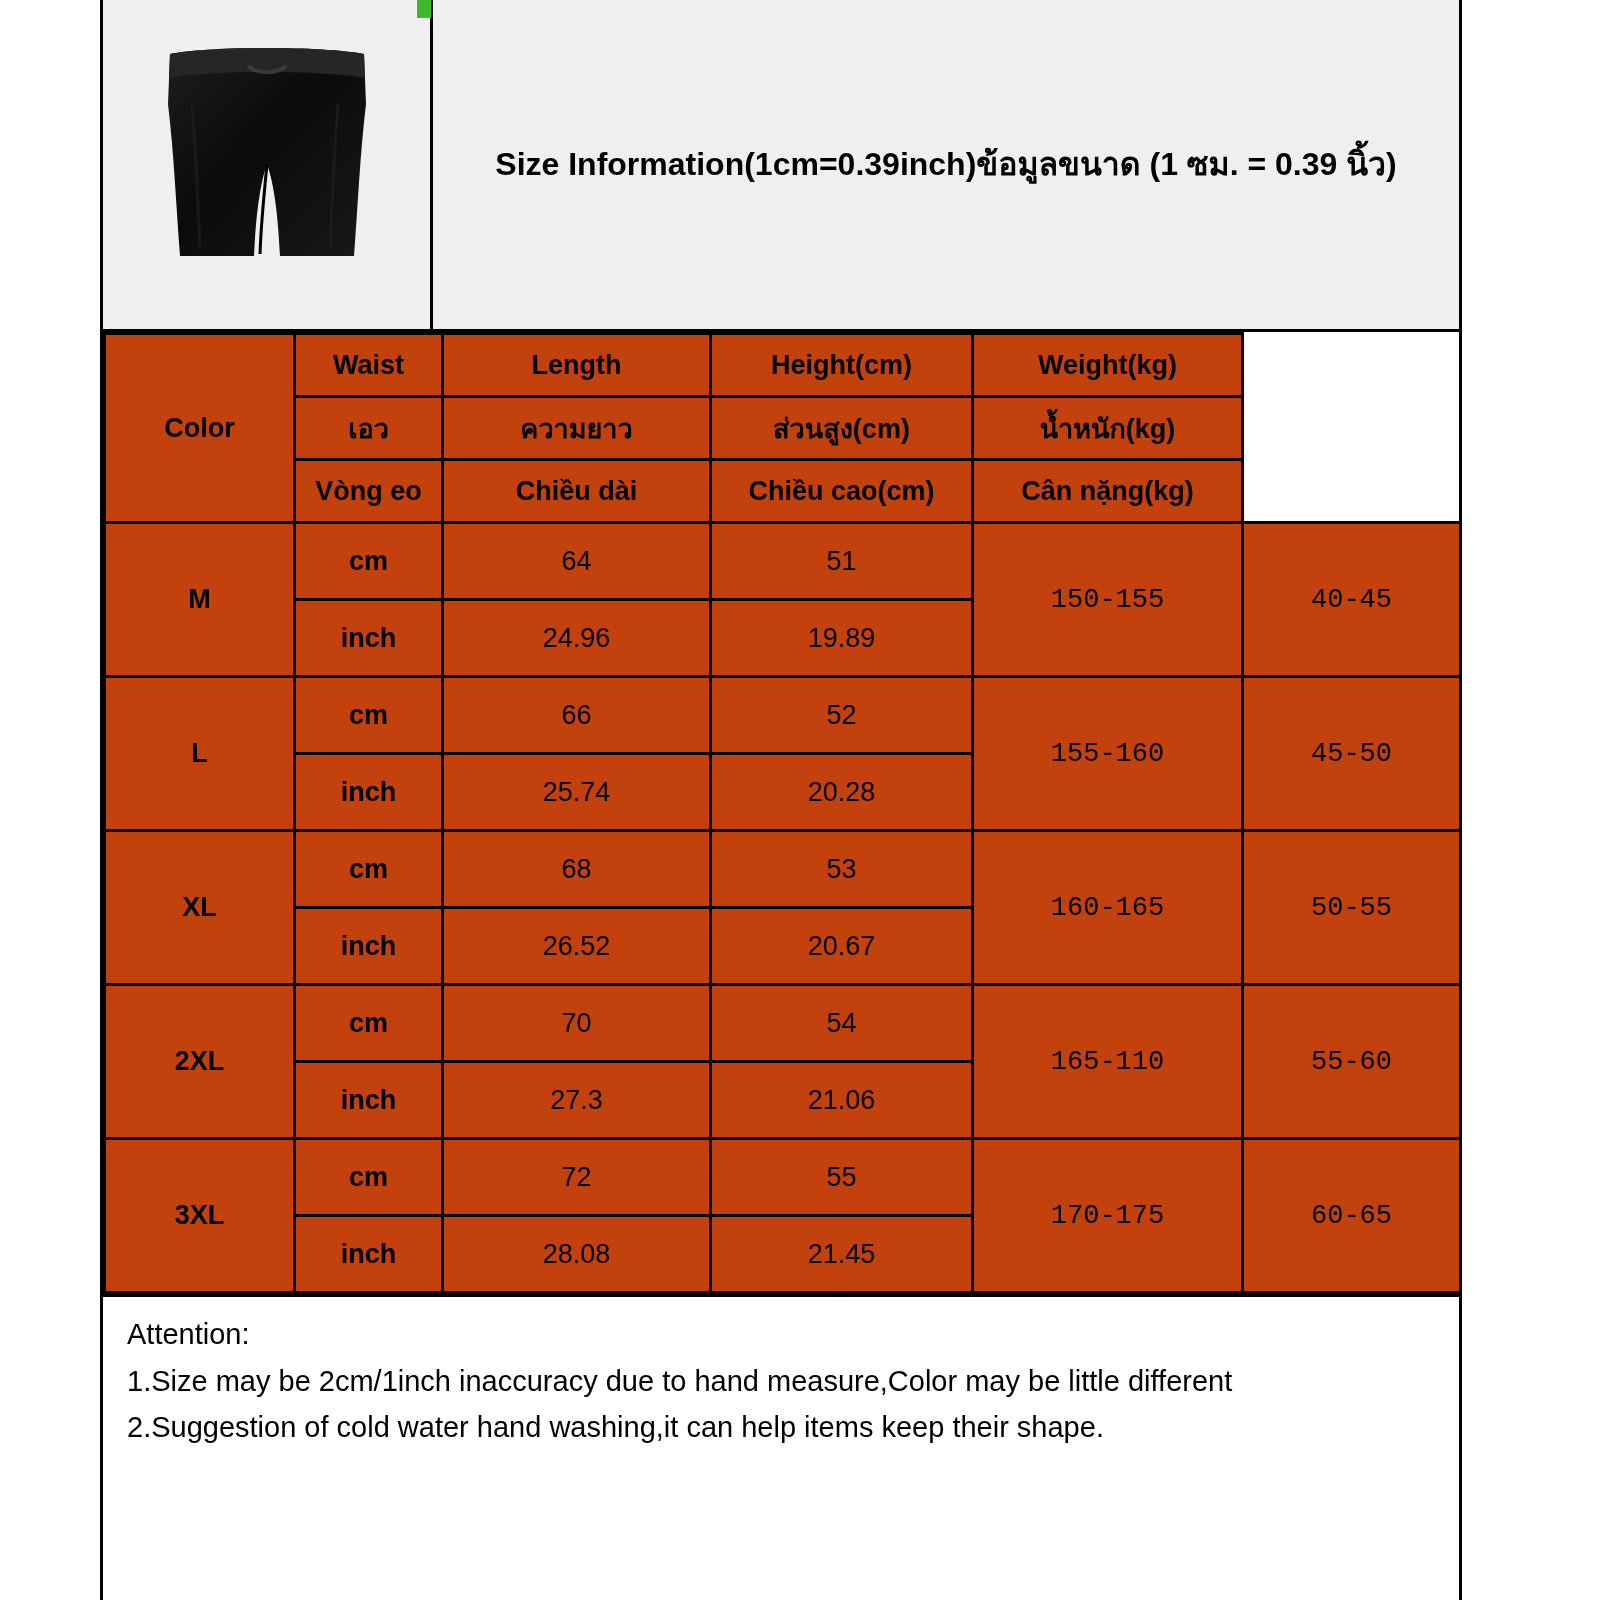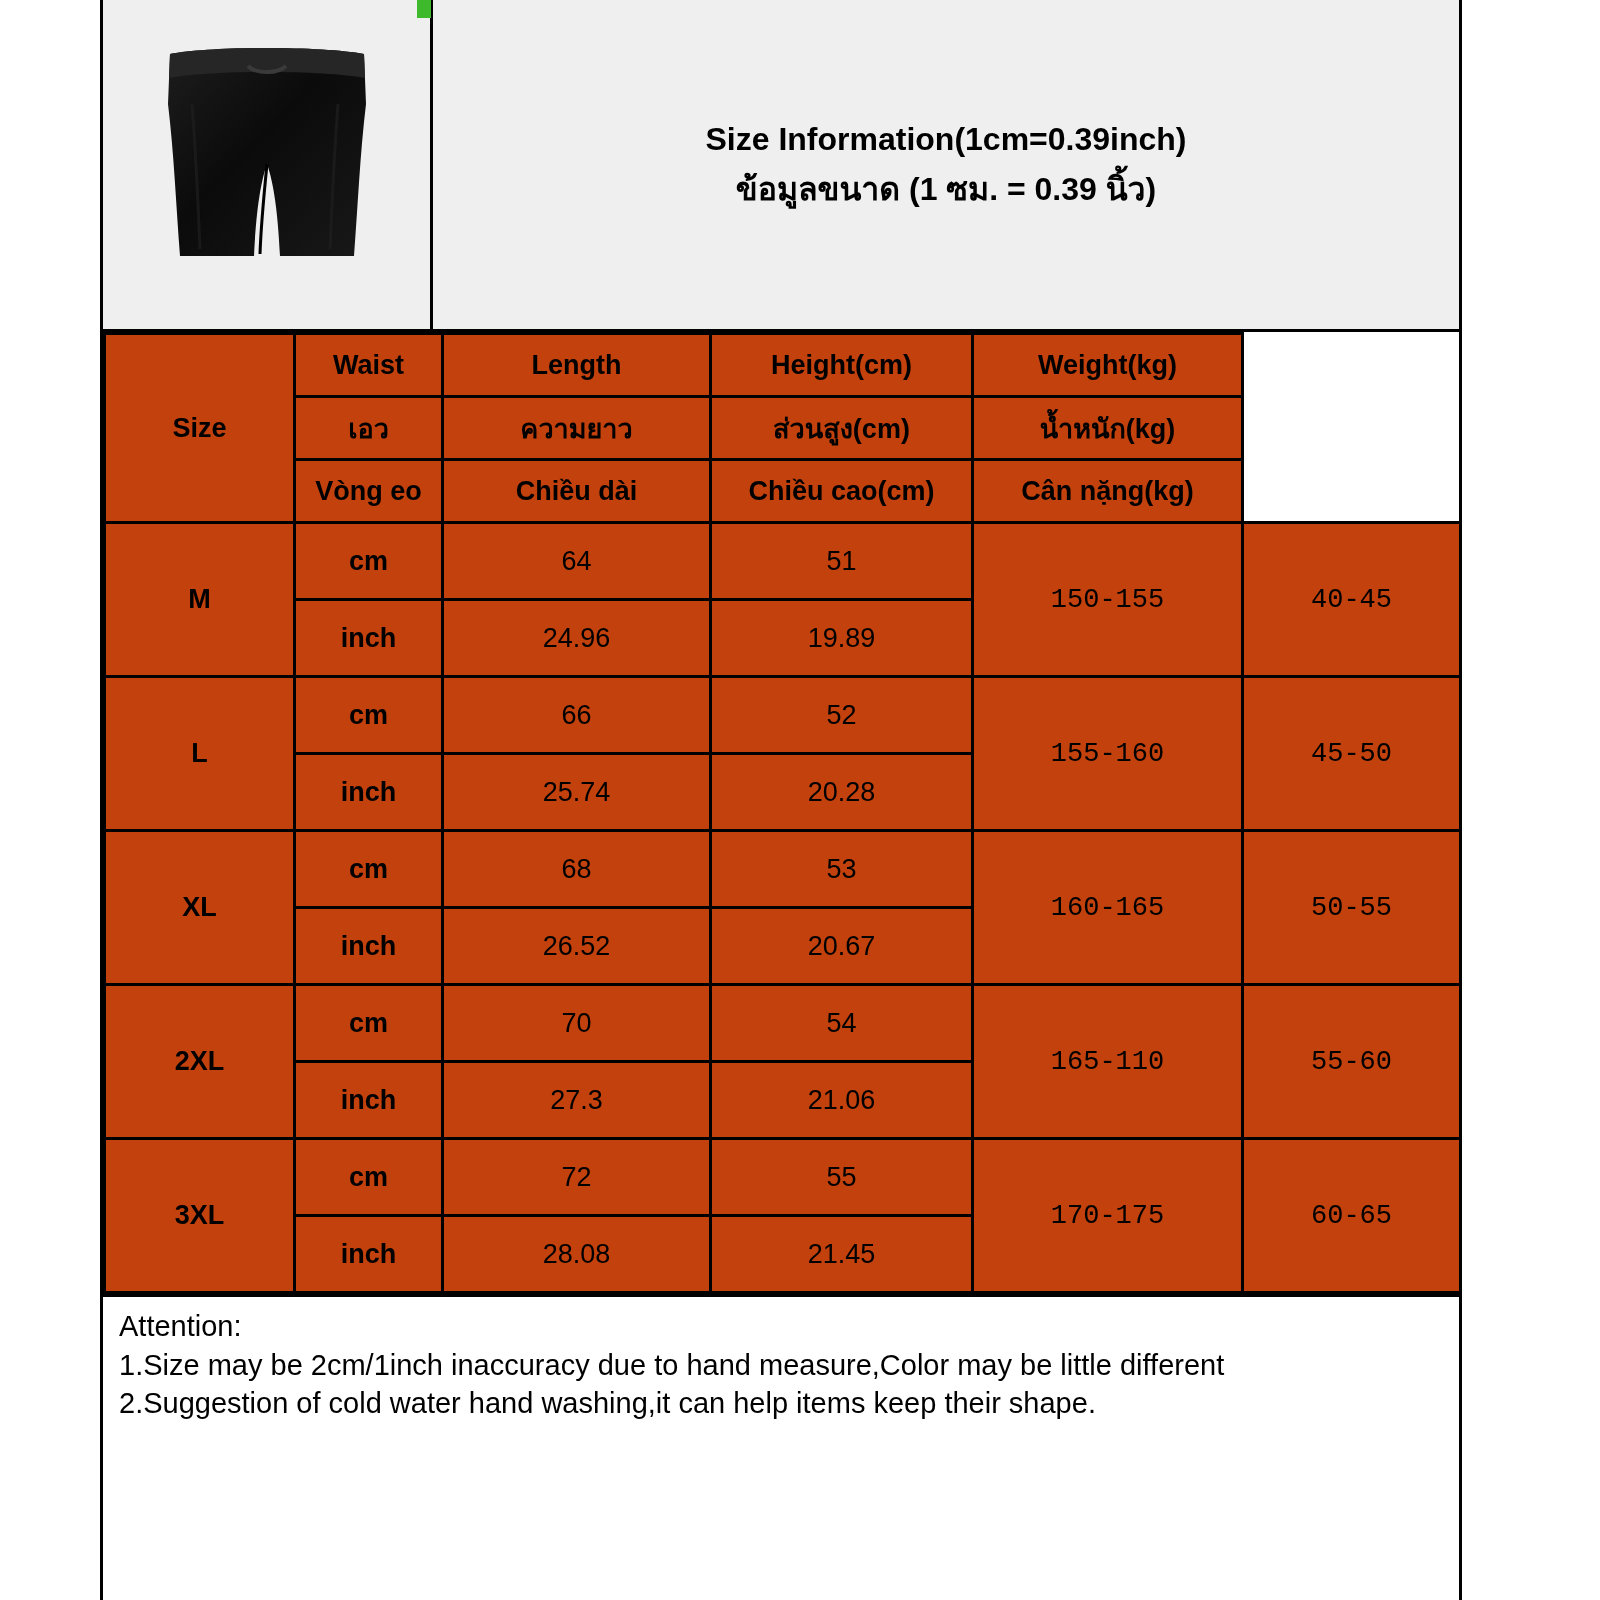--- a/index.html
+++ b/index.html
@@ -44,7 +44,7 @@
     flex: 1;
     background: #efefef;
     display: flex;
-    flex-direction: column;
+    flex-direction: row;
     align-items: center;
     justify-content: center;
     text-align: center;

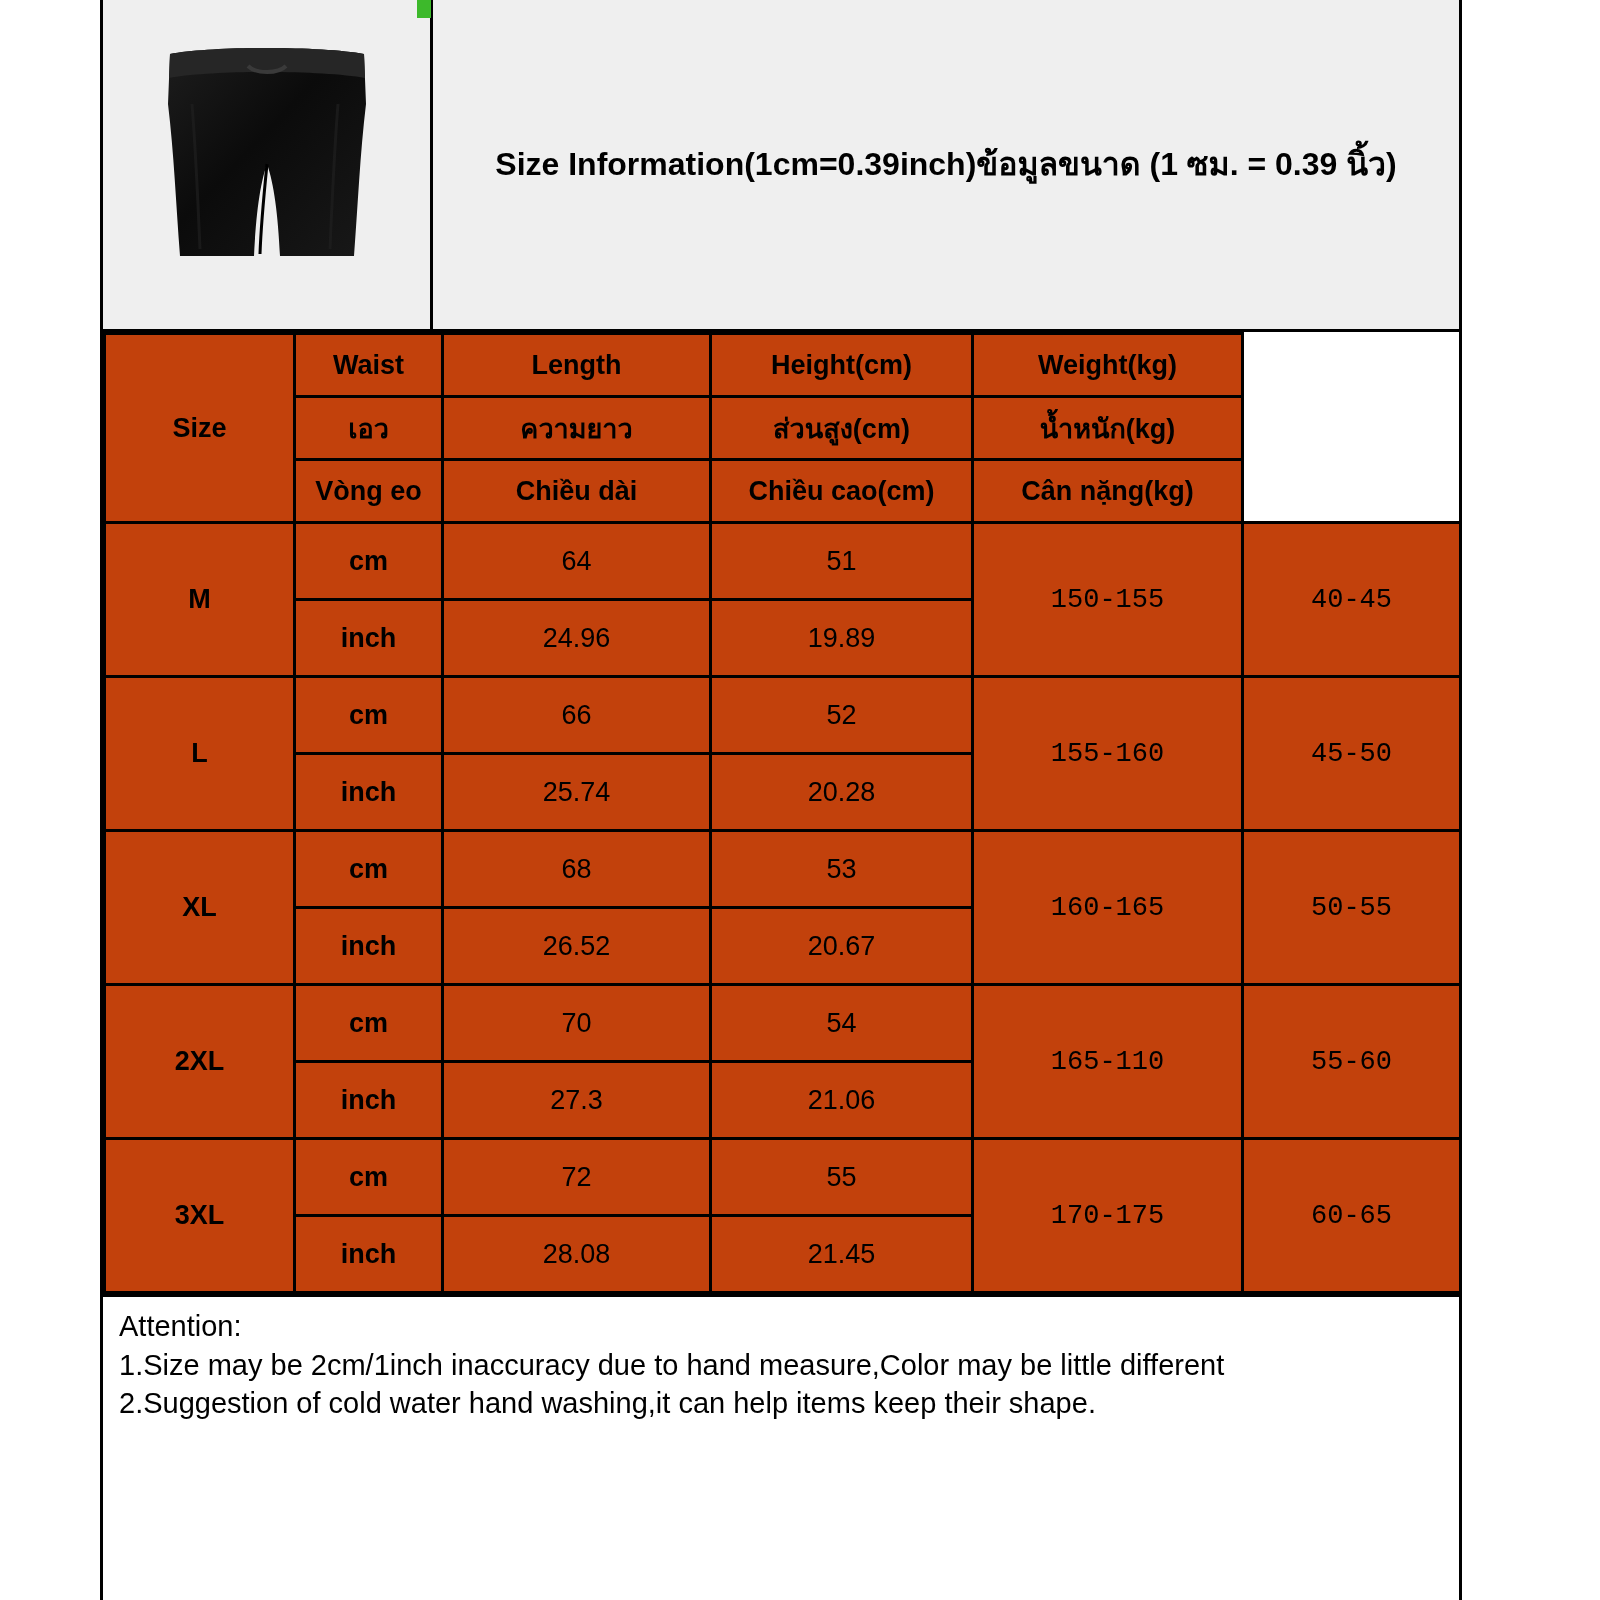--- a/index.html
+++ b/index.html
@@ -179,7 +179,7 @@
     <tbody>
 
       <tr>
-        <td class="size-cell" rowspan="3">Size</td>
+        <td class="size-cell" rowspan="3">Color</td>
         <td class="hdr-sub">Waist</td>
         <td class="hdr-sub">Length</td>
         <td class="hdr-sub">Height(cm)</td>

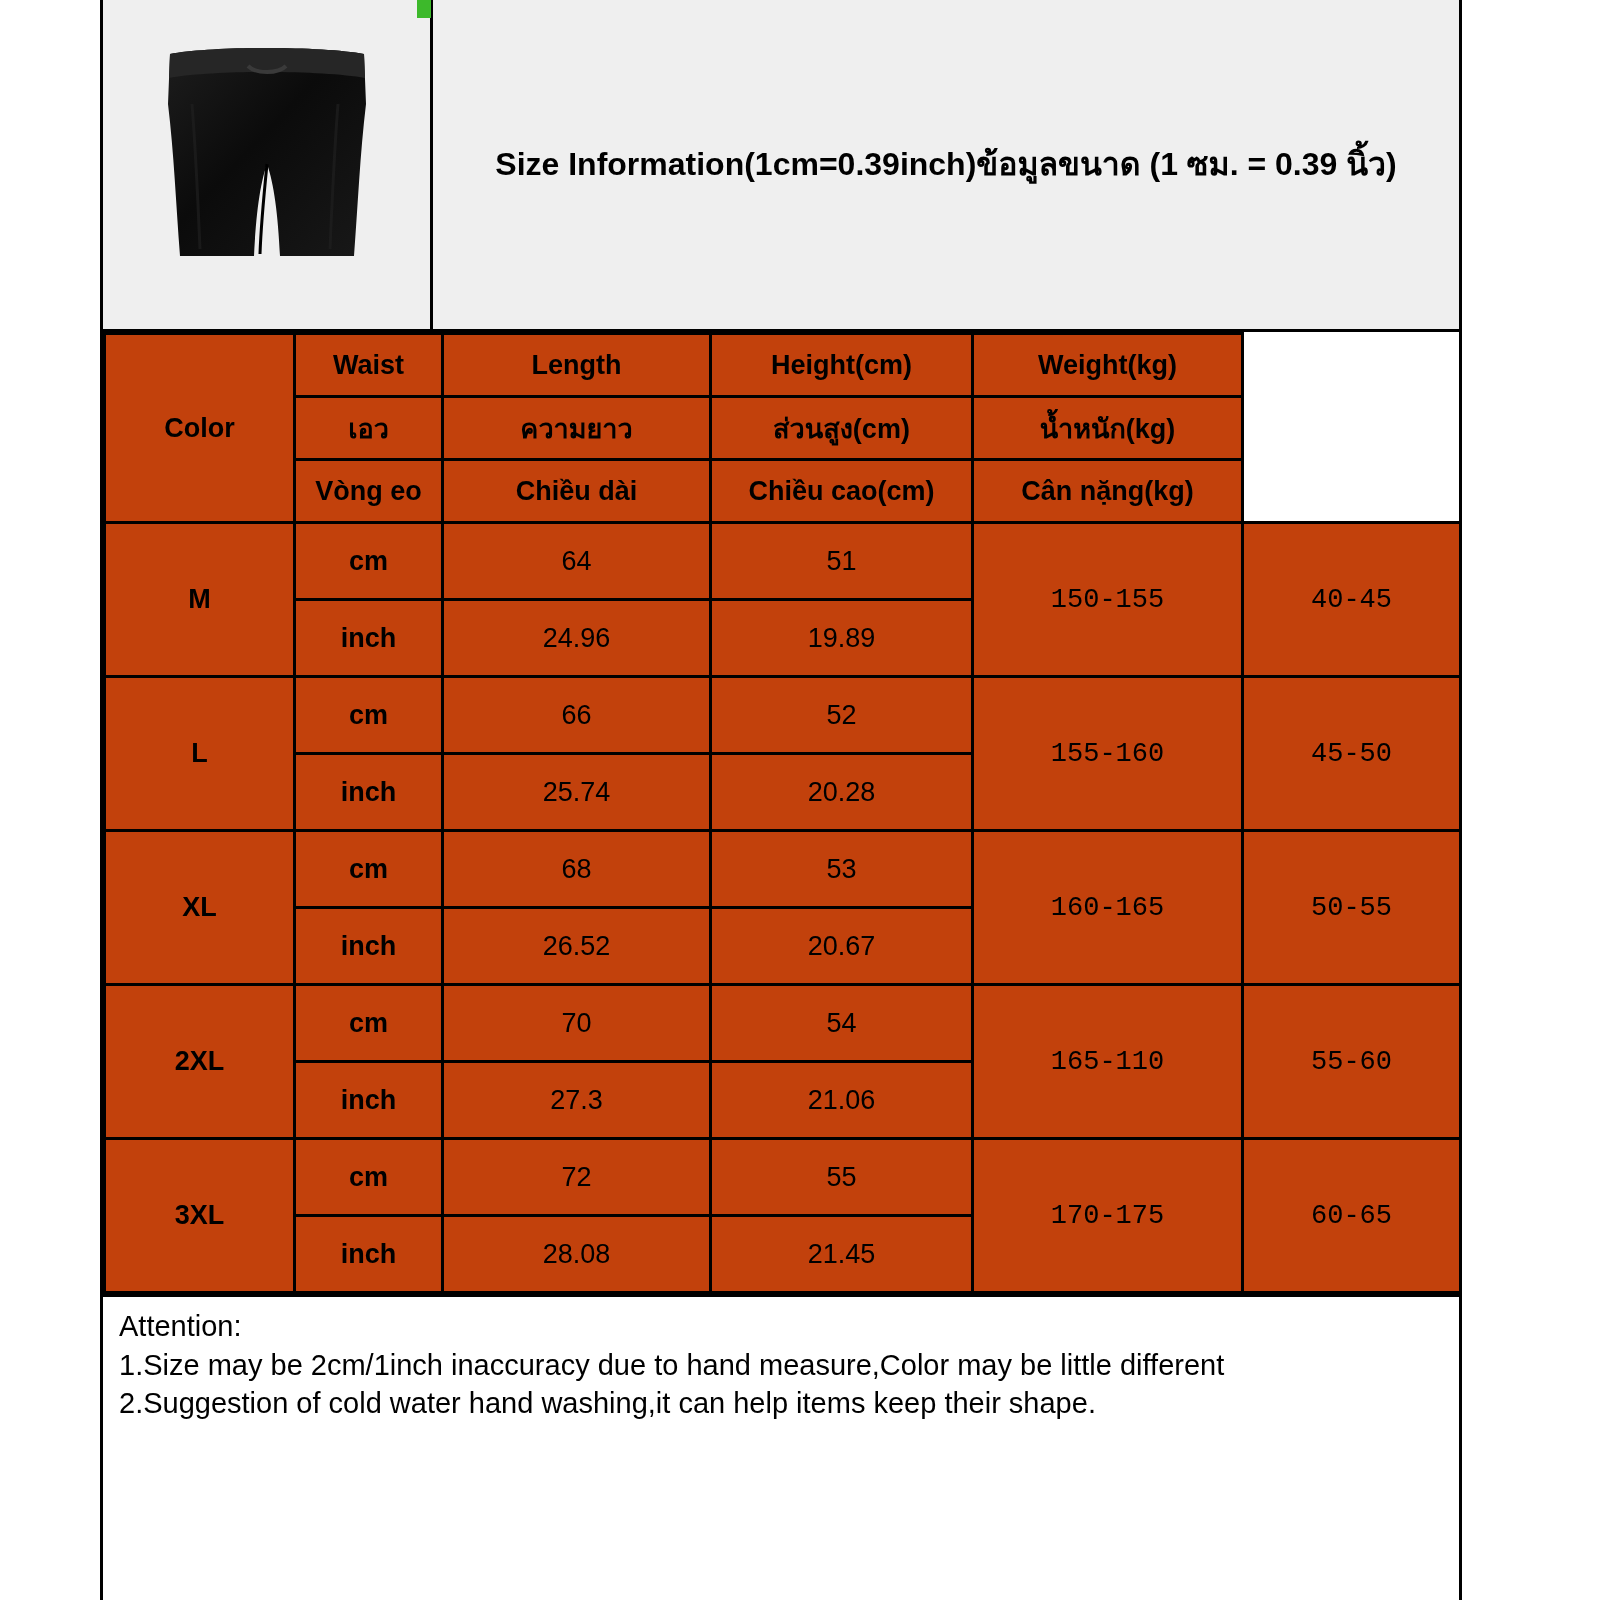--- a/index.html
+++ b/index.html
@@ -131,7 +131,7 @@
     background: #ffffff;
   }
   .attention p {
-    margin: 0;
+    margin: 8px;
     font-size: 29px;
     line-height: 1.33;
     color: #000;

